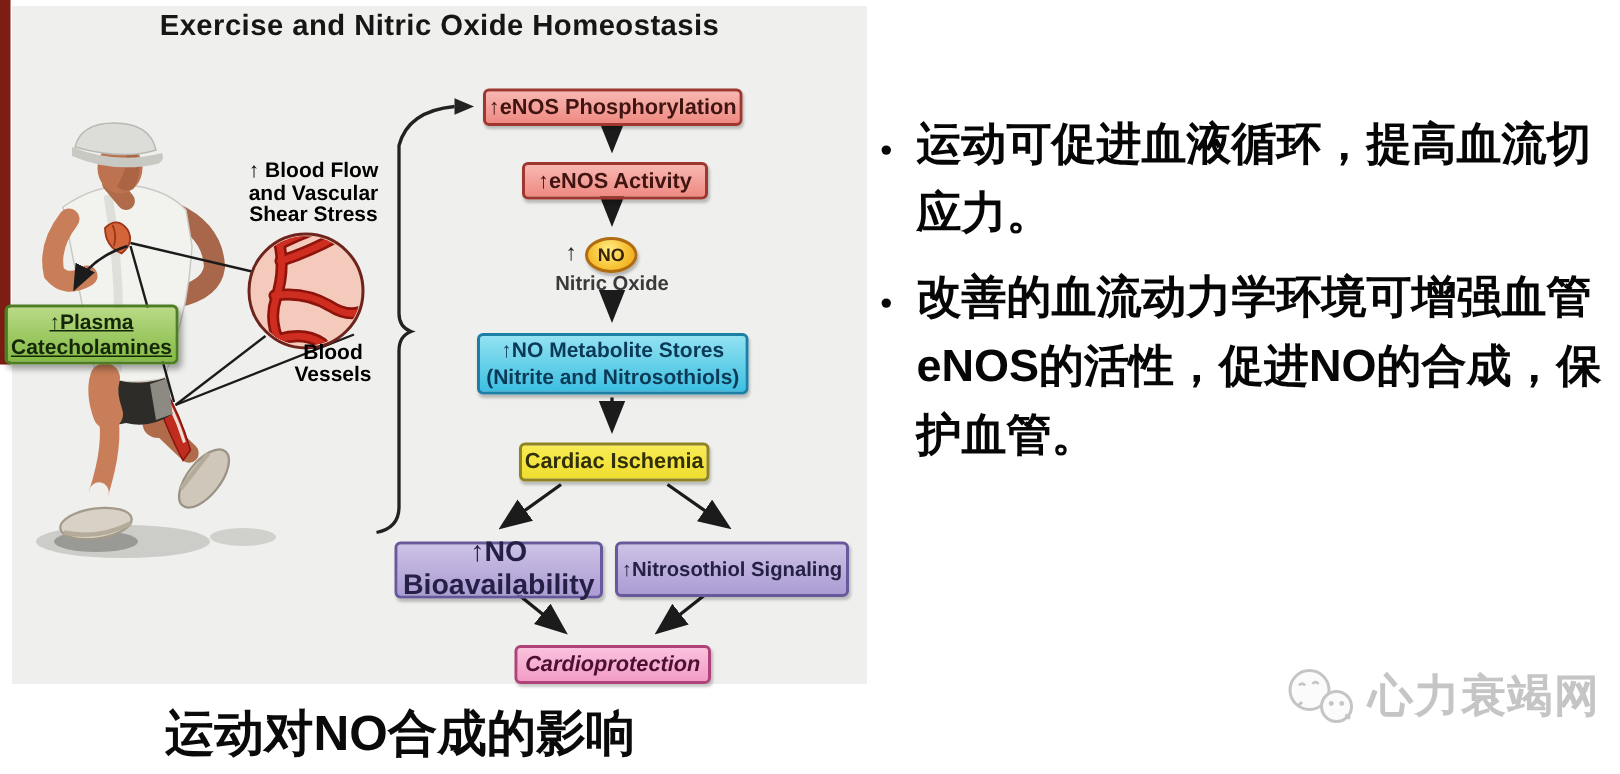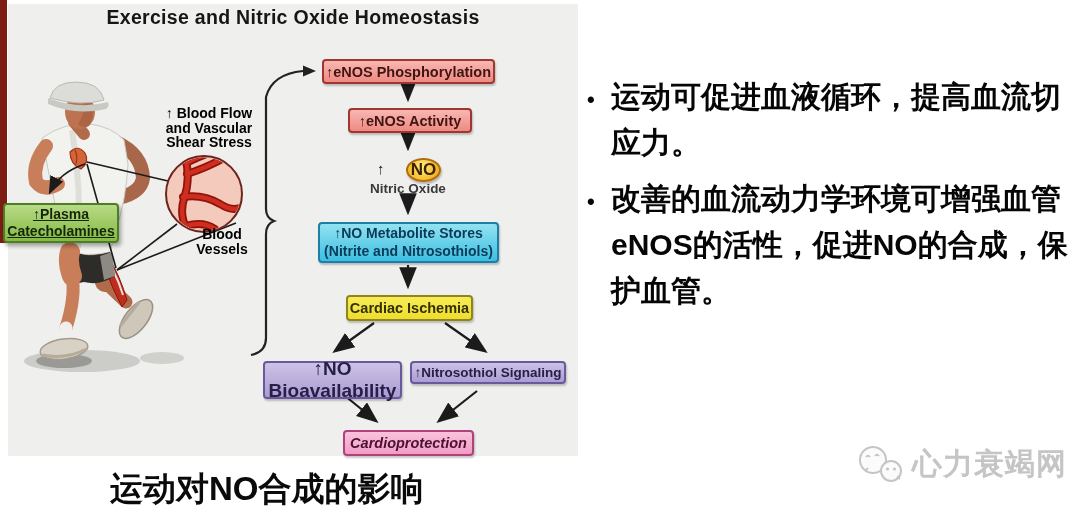--- a/index.html
+++ b/index.html
@@ -178,7 +178,7 @@
   <div class="fbox pink" style="left:348px;top:108px;width:124px;height:25px;font-size:14.5px;">↑eNOS Activity</div>
 
   <span class="abs" style="left:377px;top:160px;font-size:15px;font-weight:bold;color:#222;">↑</span>
-  <div class="oval" style="left:406px;top:158px;width:35px;height:24px;font-size:17px;">NO</div>
+  <div class="oval" style="left:390px;top:158px;width:35px;height:24px;font-size:12px;">NO</div>
   <div class="abs" style="left:358px;top:181px;width:100px;text-align:center;font-size:13.5px;font-weight:600;color:#3a3a3a;">Nitric Oxide</div>
 
   <div class="fbox cyan pre" style="left:318px;top:222px;width:181px;height:41px;font-size:14px;line-height:17.5px;">↑NO Metabolite Stores

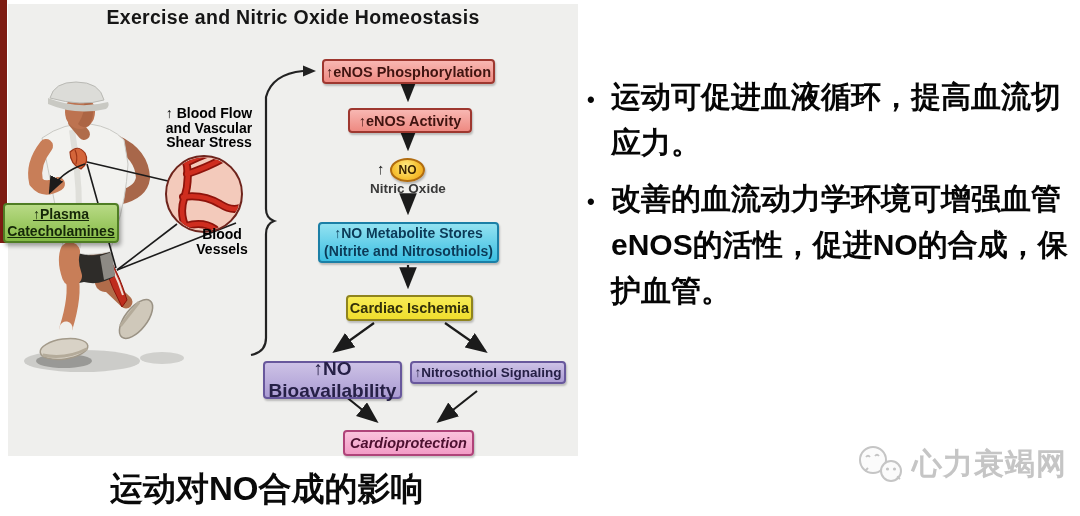--- a/index.html
+++ b/index.html
@@ -185,7 +185,7 @@
 (Nitrite and Nitrosothiols)</div>
   <div class="fbox yellow" style="left:346px;top:295px;width:127px;height:26px;font-size:14.5px;">Cardiac Ischemia</div>
   <div class="fbox purple" style="left:263px;top:361px;width:139px;height:38px;font-size:19px;">↑NO Bioavailability</div>
-  <div class="fbox purple" style="left:410px;top:361px;width:156px;height:23px;font-size:13.5px;">↑Nitrosothiol Signaling</div>
+  <div class="fbox purple" style="left:410px;top:361px;width:156px;height:37px;font-size:13.5px;">↑Nitrosothiol Signaling</div>
   <div class="fbox mag" style="left:343px;top:430px;width:131px;height:26px;font-size:14.5px;">Cardioprotection</div>
 
   <ul class="notes">

